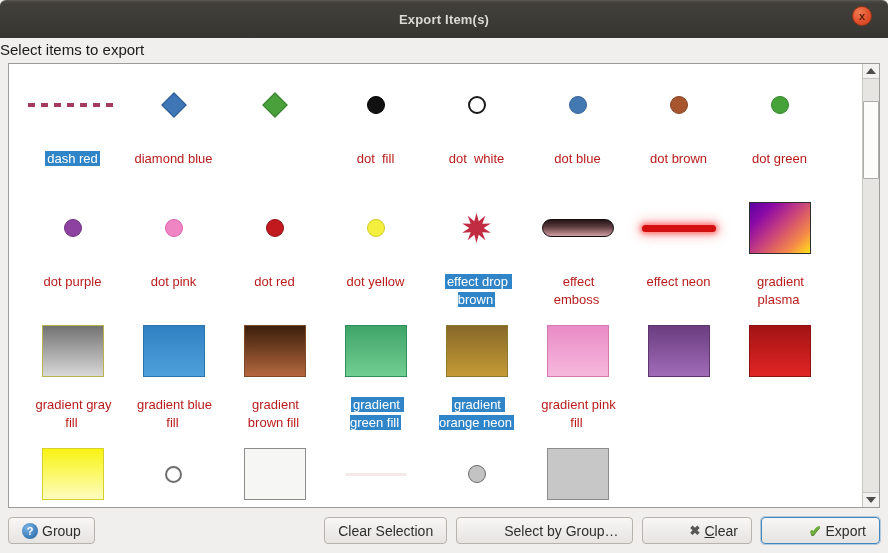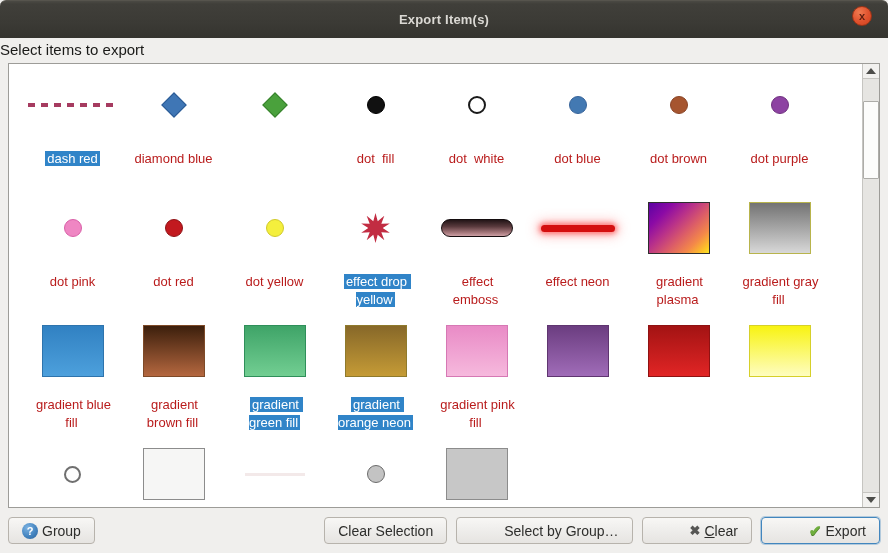--- a/index.html
+++ b/index.html
@@ -203,6 +203,14 @@
     </div>
     <div class="item-label">
       <span class="item-label-text">dot brown</span>
+    </div>
+  </div>
+      <div class="cell">
+    <div class="item-icon-area">
+      <div class="item-icon dot ic-dot-green"></div>
+    </div>
+    <div class="item-label">
+      <span class="item-label-text">dot green</span>
     </div>
   </div>
       <div class="cell">

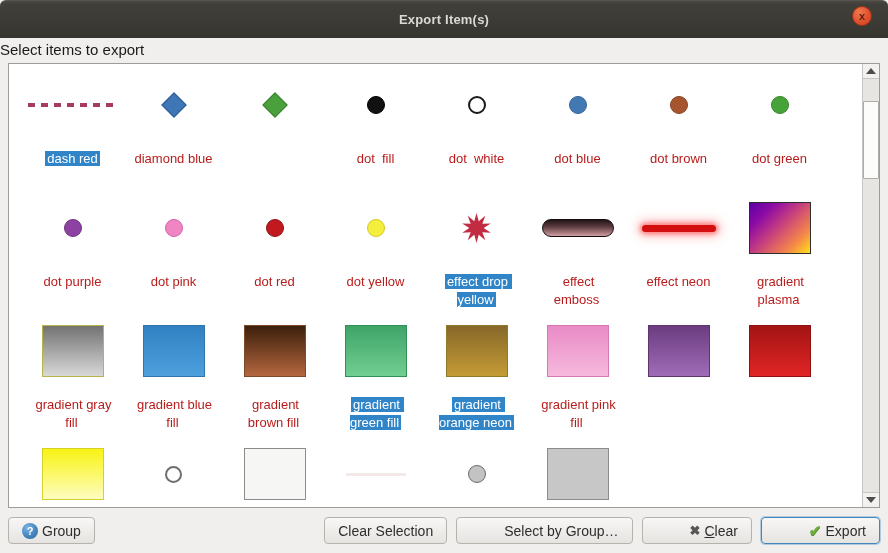--- a/index.html
+++ b/index.html
@@ -250,7 +250,7 @@
       <div class="item-icon ic-star-red"></div>
     </div>
     <div class="item-label">
-      <span class="item-label-text selected">effect drop yellow</span>
+      <span class="item-label-text selected">effect drop brown</span>
     </div>
   </div>
       <div class="cell">

